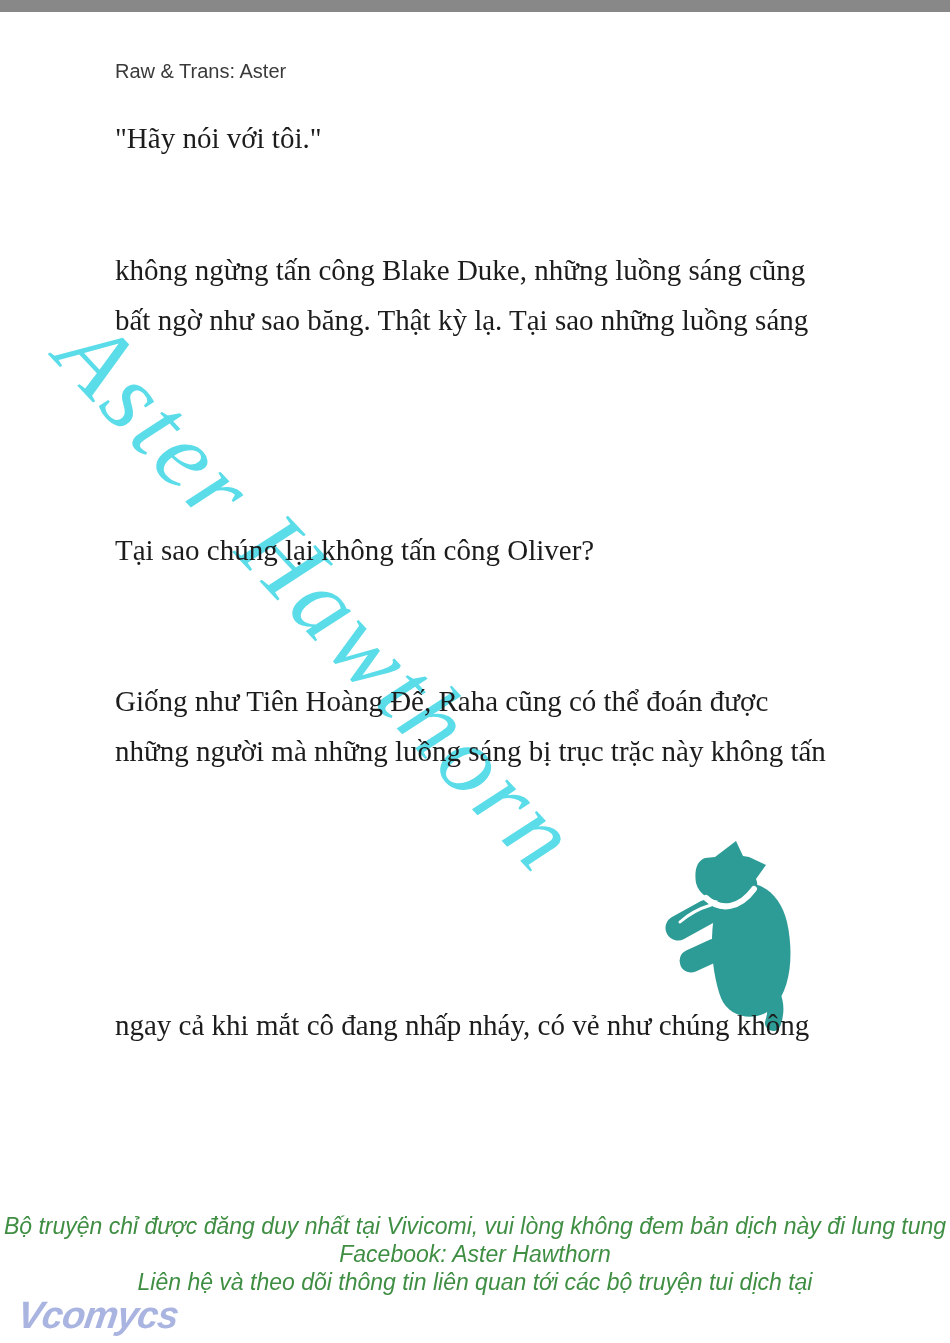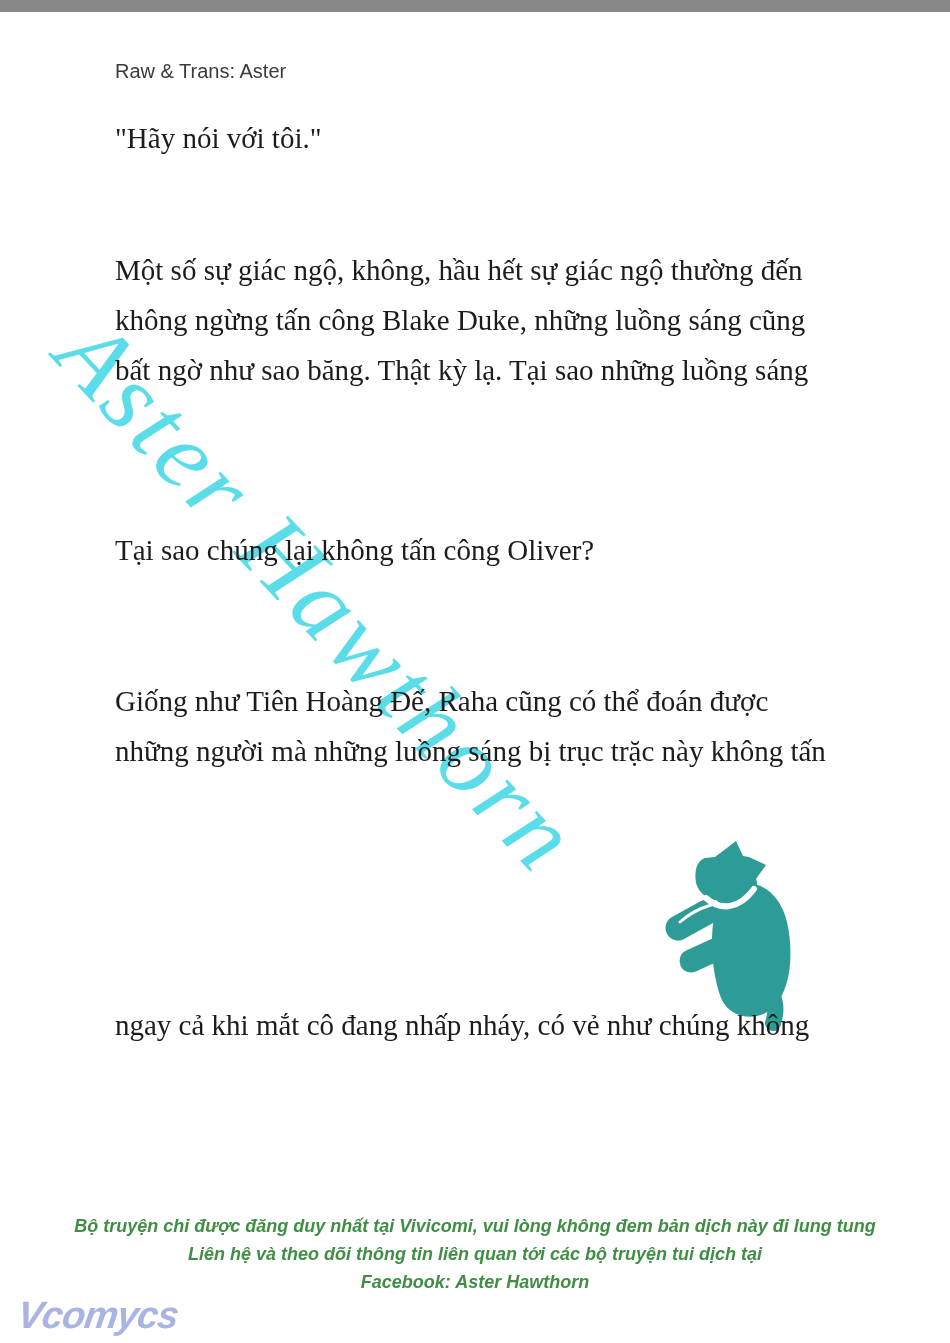--- a/index.html
+++ b/index.html
@@ -116,7 +116,6 @@
   </div>
 
   <div class="para p1">
-    <div class="line">Một số sự giác ngộ, không, hầu hết sự giác ngộ thường đến</div>
     <div class="line">không ngừng tấn công Blake Duke, những luồng sáng cũng</div>
     <div class="line">bất ngờ như sao băng. Thật kỳ lạ. Tại sao những luồng sáng</div>
   </div>

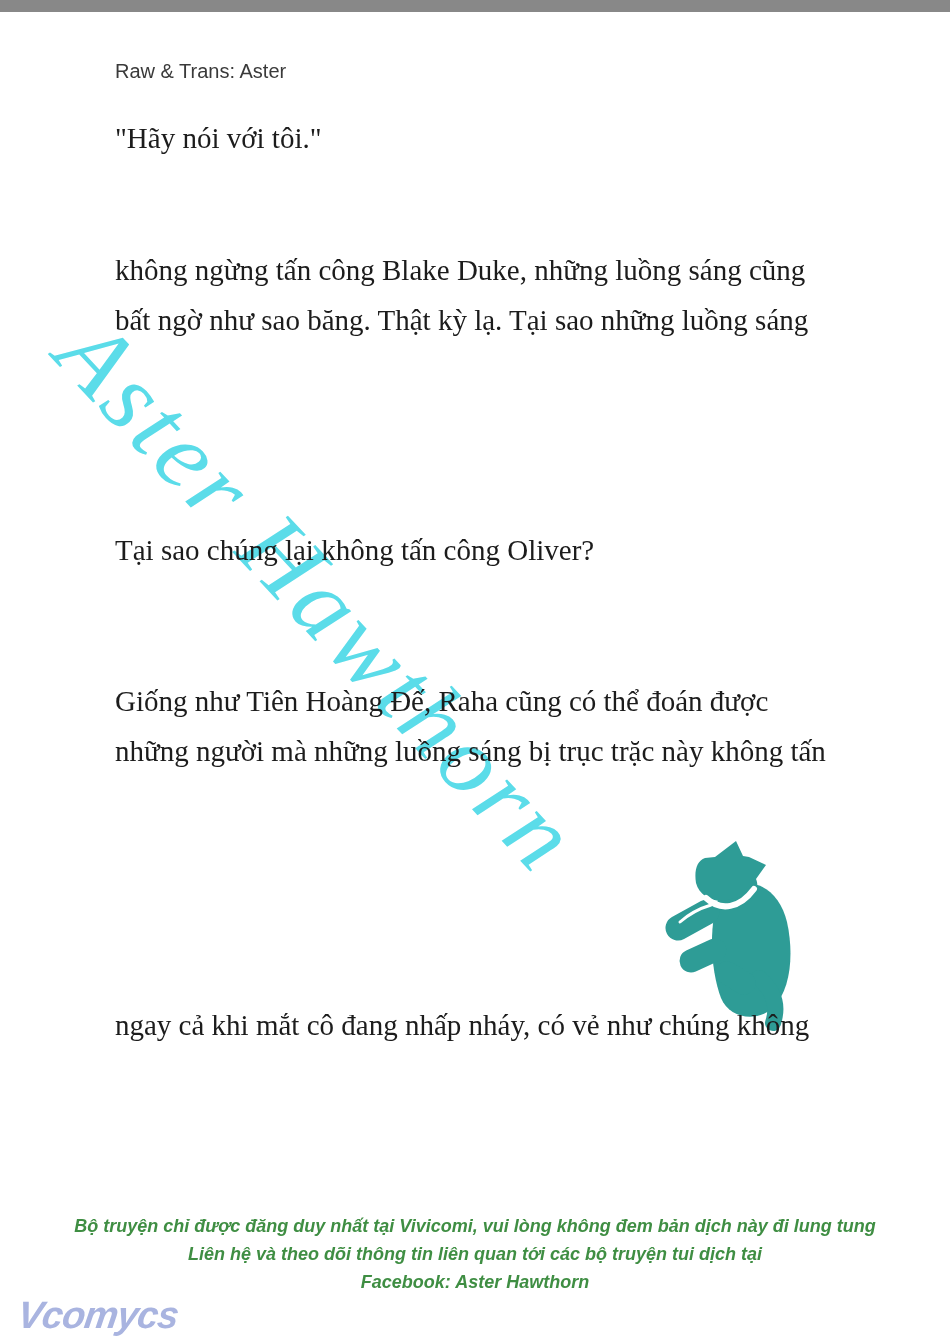--- a/index.html
+++ b/index.html
@@ -53,8 +53,8 @@
     position:absolute;left:0;top:1200px;width:950px;
     text-align:center;
     font-family:"Liberation Sans", sans-serif;
-    font-style:italic;font-weight:bold;
-    font-size:18px;line-height:28px;
+    font-style:italic;font-weight:normal;
+    font-size:23px;line-height:28px;
     color:#3f8e43;
     z-index:4;
   }

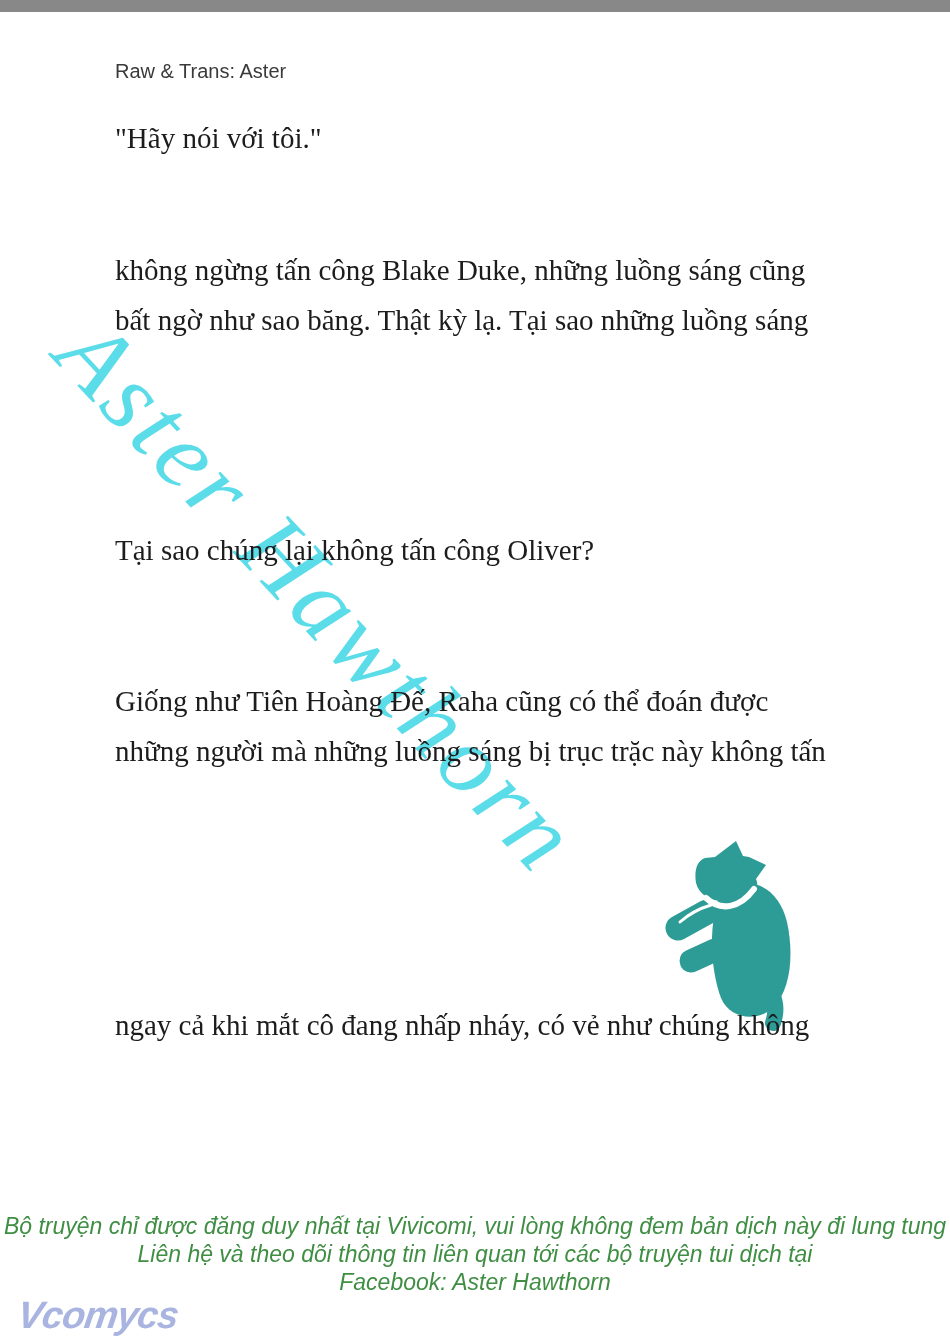--- a/index.html
+++ b/index.html
@@ -136,8 +136,8 @@
 
   <div class="footer">
     <div class="fline">Bộ truyện chỉ được đăng duy nhất tại Vivicomi, vui lòng không đem bản dịch này đi lung tung</div>
+    <div class="fline">Facebook: Aster Hawthorn</div>
     <div class="fline">Liên hệ và theo dõi thông tin liên quan tới các bộ truyện tui dịch tại</div>
-    <div class="fline">Facebook: Aster Hawthorn</div>
   </div>
 
   <div class="logo">Vcomycs</div>

